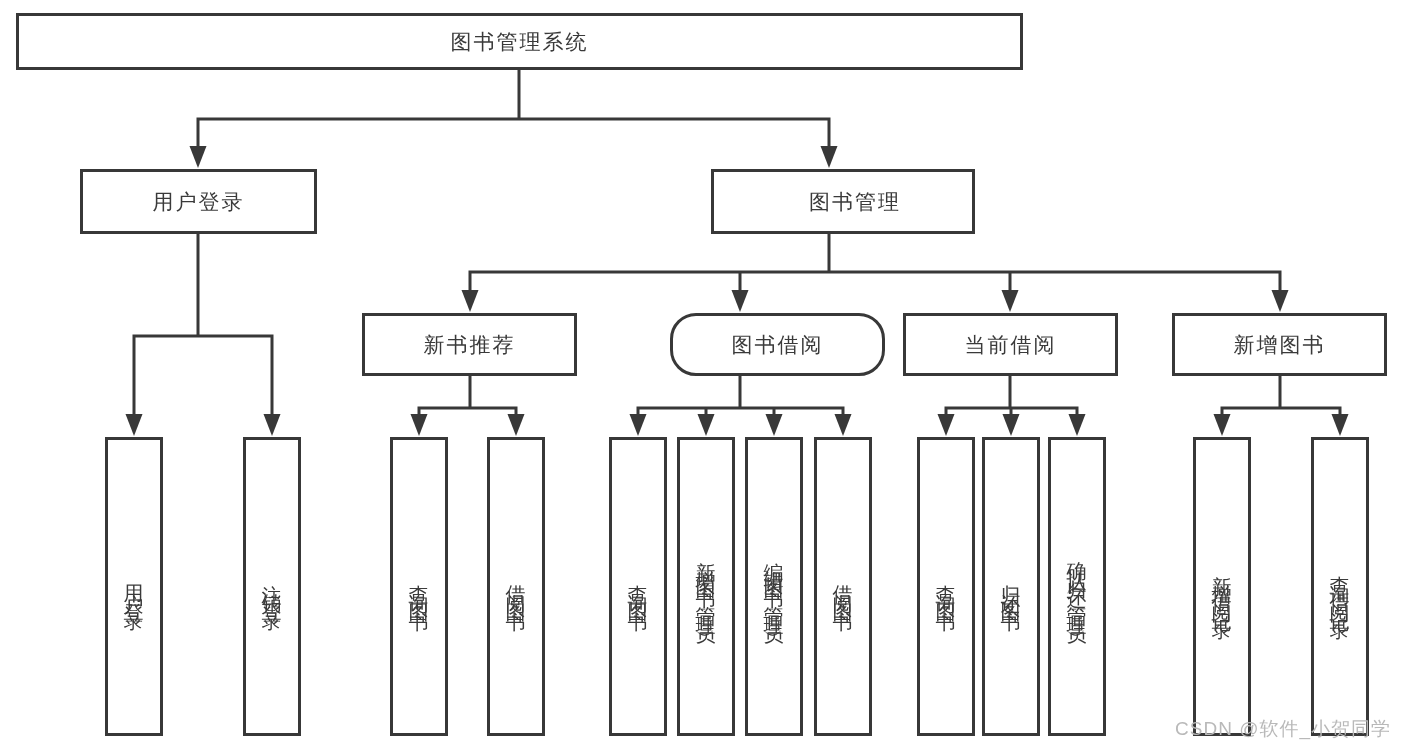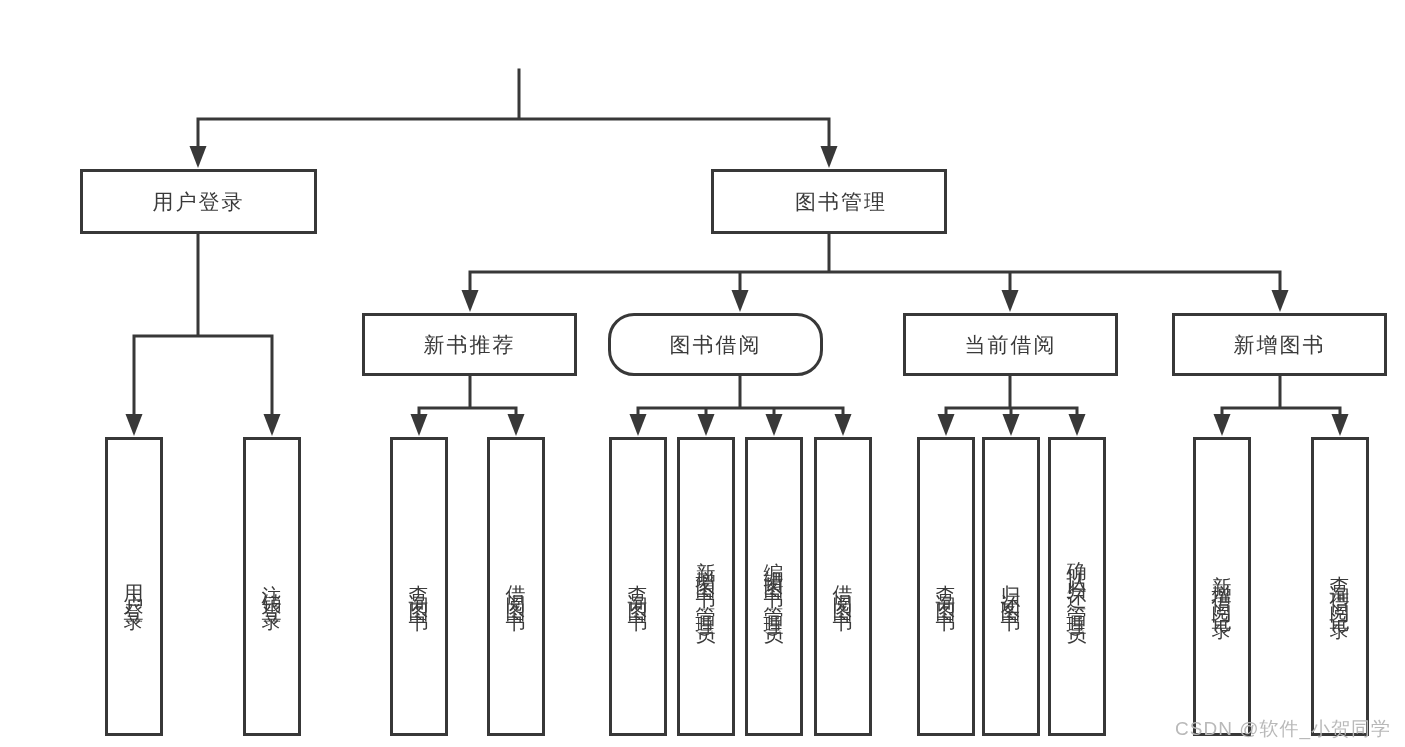--- a/index.html
+++ b/index.html
@@ -120,6 +120,9 @@
     </g>
   </svg>
 
+  <div class="node h-node node-root">
+    <span>图书管理系统</span>
+  </div>
 
   <div class="node h-node node-login">
     <span>用户登录</span>

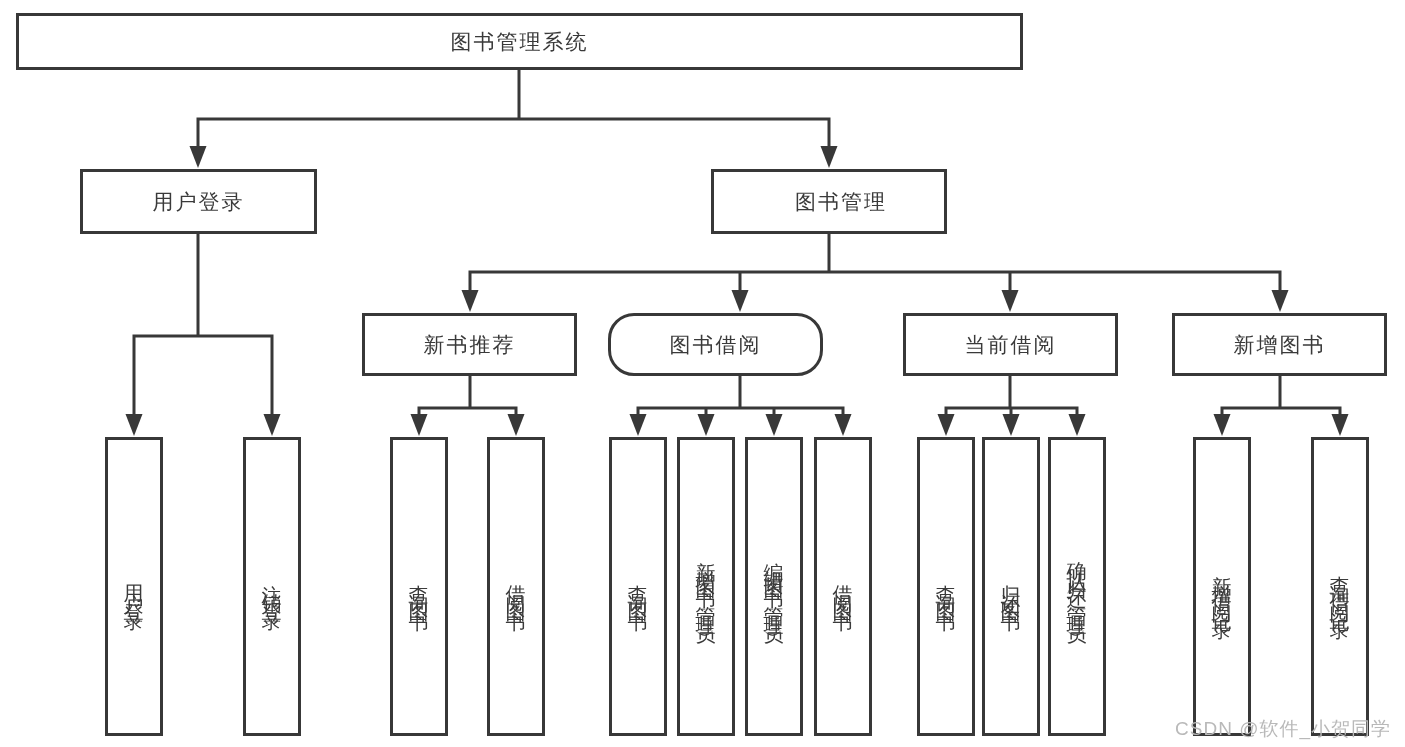--- a/index.html
+++ b/index.html
@@ -36,7 +36,7 @@
   .h-node { font-size: 21px; letter-spacing: 2px; }
   .node-root   { left: 16px;   top: 13px;  width: 1007px; height: 57px; }
   .node-login  { left: 80px;   top: 169px; width: 237px;  height: 65px; }
-  .node-mgmt   { left: 711px;  top: 169px; width: 236px;  height: 65px; padding-left: 24px; }
+  .node-mgmt   { left: 711px;  top: 169px; width: 264px;  height: 65px; padding-left: 24px; }
   .l3 { top: 313px; width: 215px; height: 63px; }
   .l3-1 { left: 362px; }
   .l3-2 { left: 608px; border-radius: 26px; }

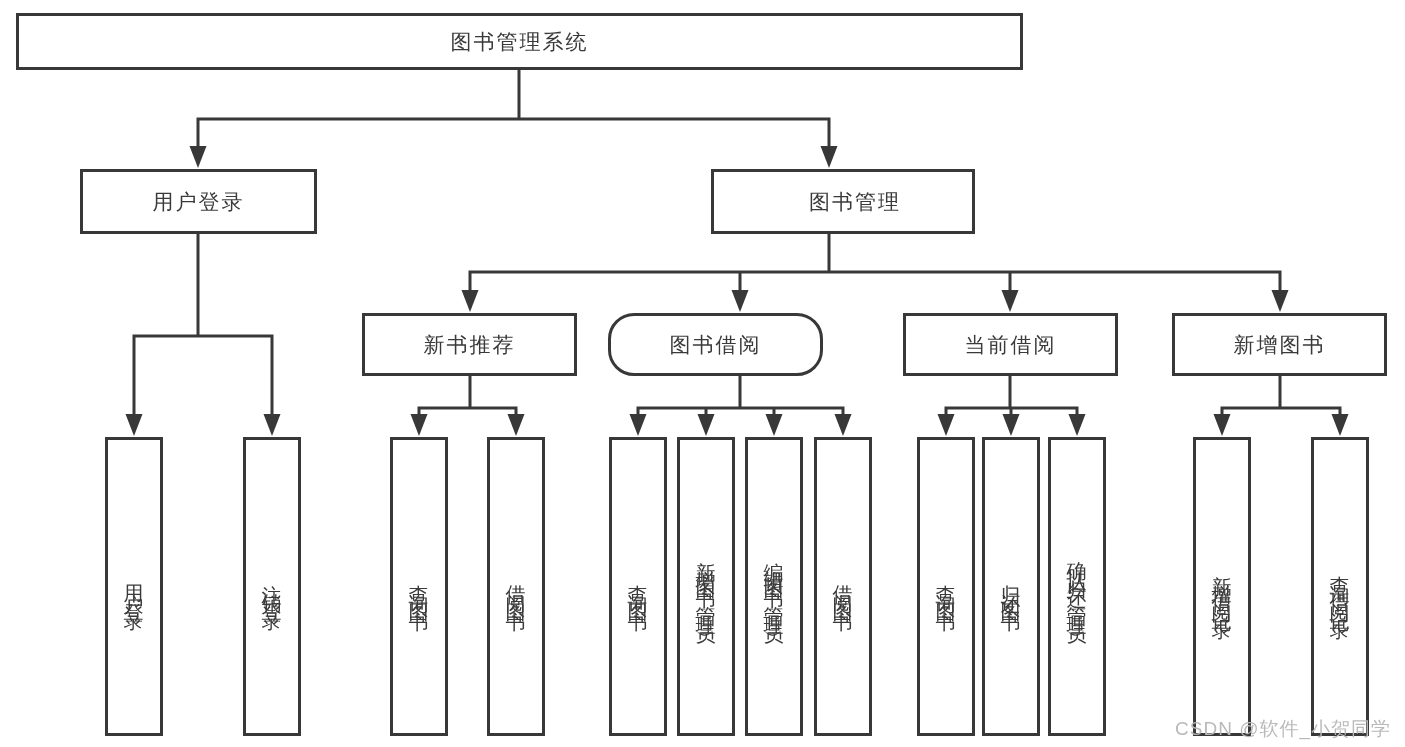--- a/index.html
+++ b/index.html
@@ -39,7 +39,7 @@
   .node-mgmt   { left: 711px;  top: 169px; width: 264px;  height: 65px; padding-left: 24px; }
   .l3 { top: 313px; width: 215px; height: 63px; }
   .l3-1 { left: 362px; }
-  .l3-2 { left: 608px; border-radius: 26px; }
+  .l3-2 { left: 670px; border-radius: 26px; }
   .l3-3 { left: 903px; }
   .l3-4 { left: 1172px; }
   .leaf { top: 437px; width: 58px; height: 299px; }

